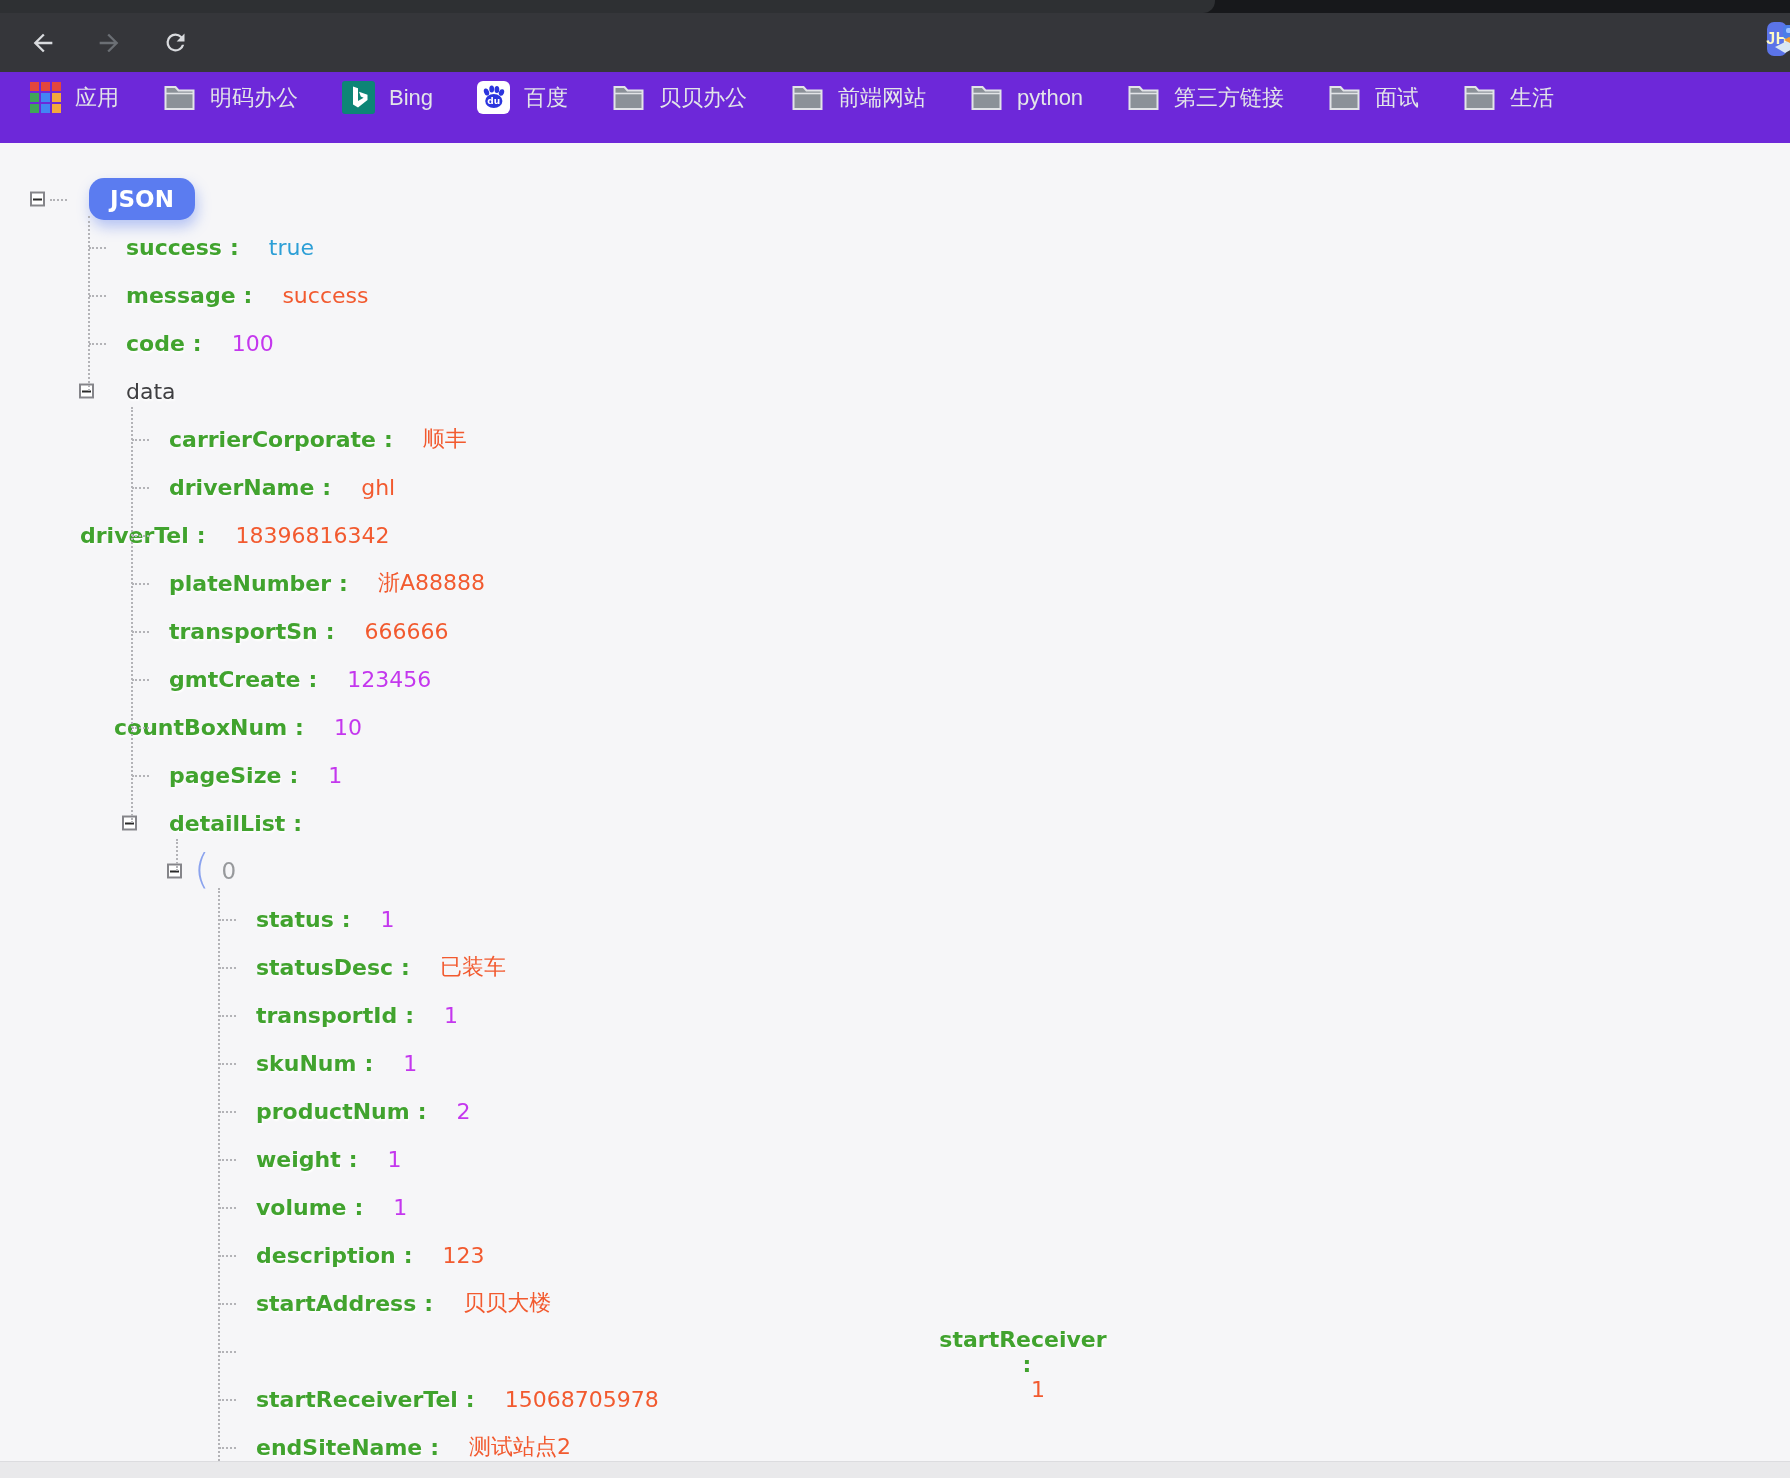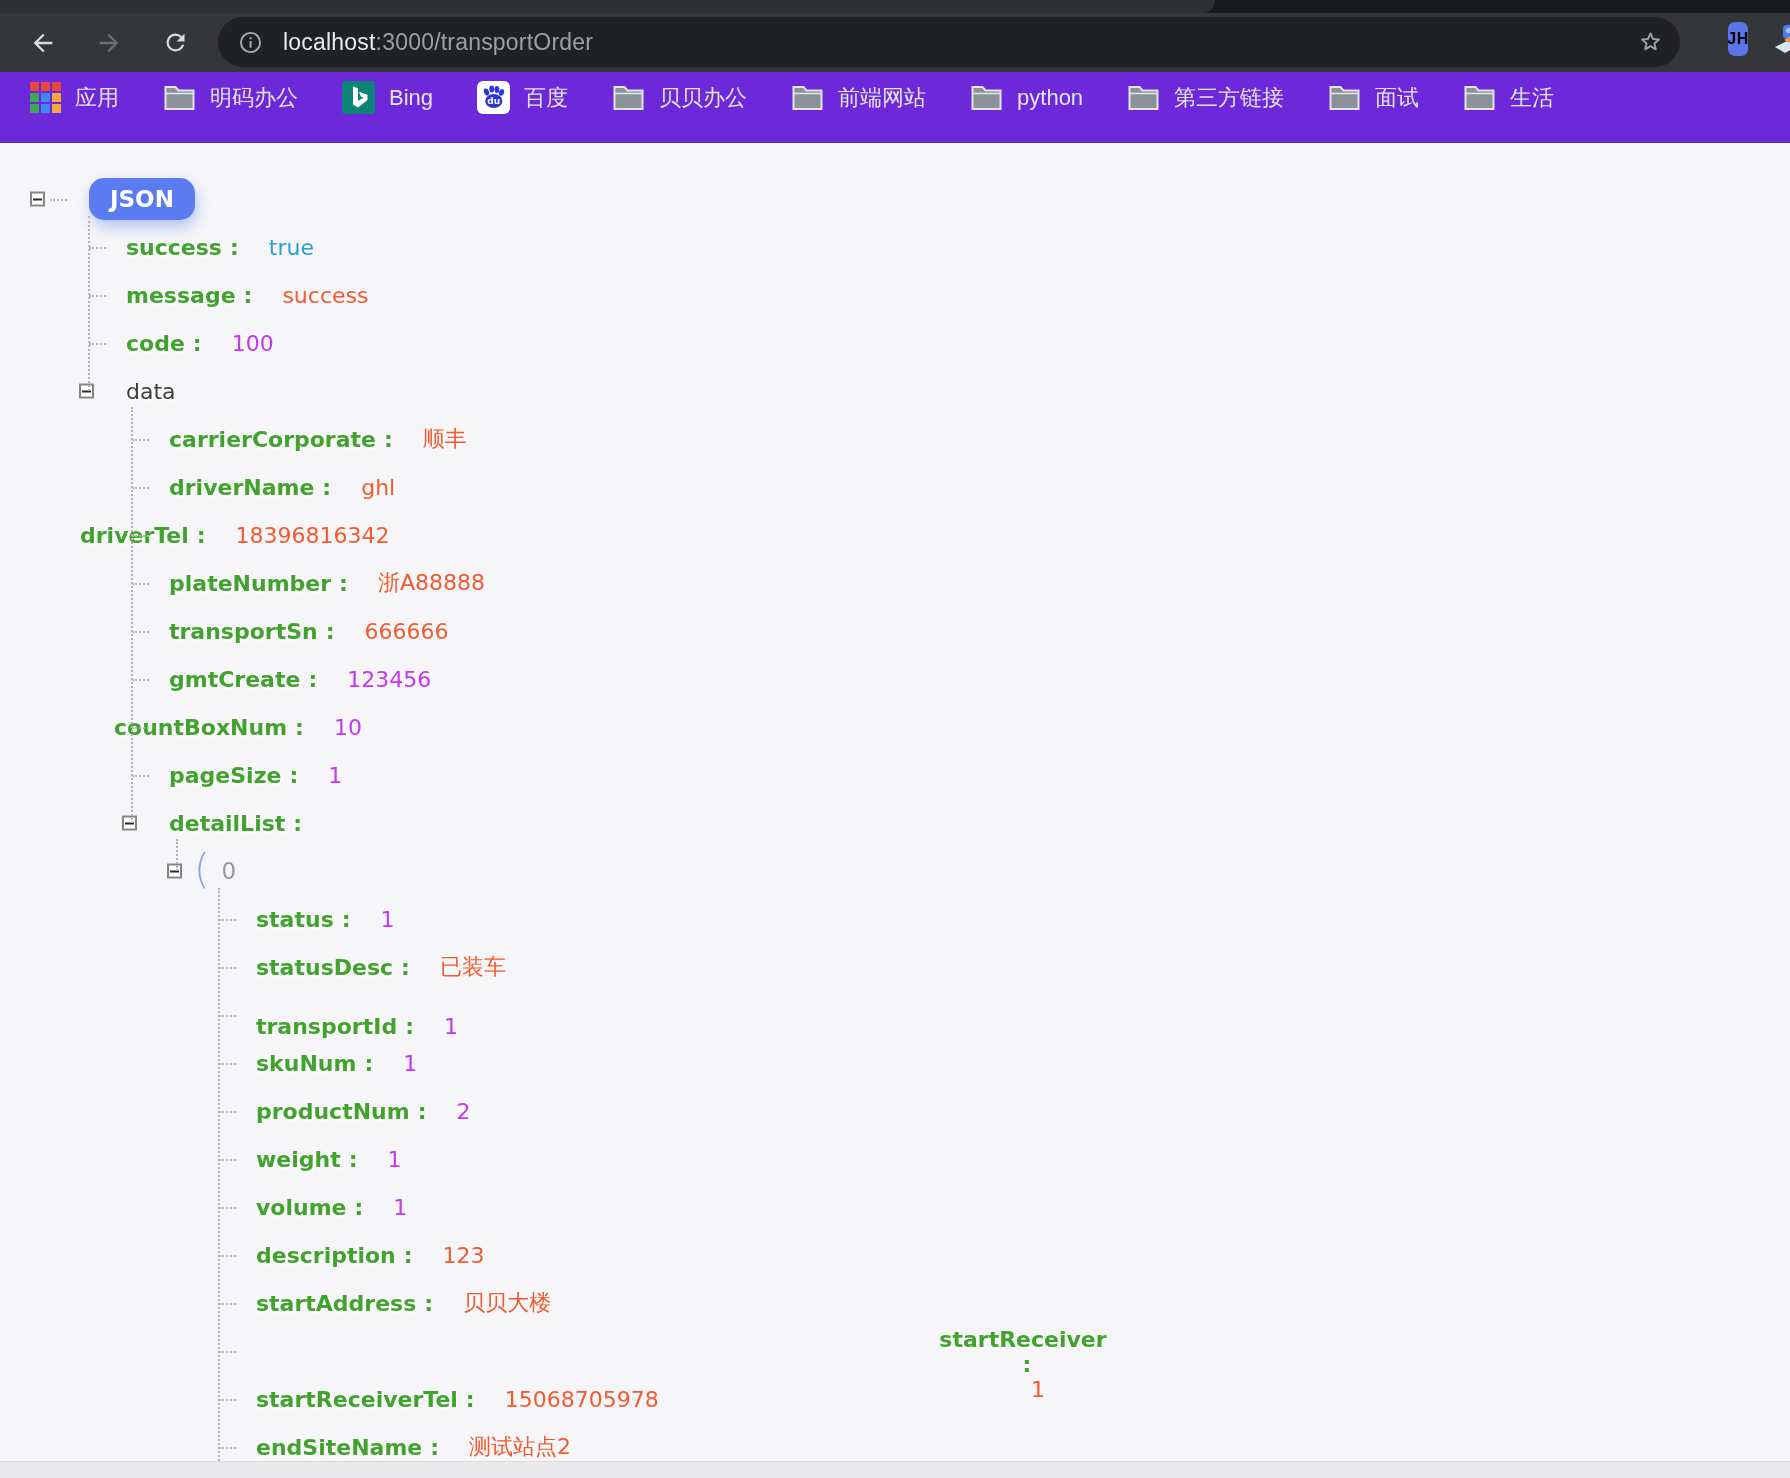--- a/index.html
+++ b/index.html
@@ -84,21 +84,6 @@
         </svg>
     </div>
 
-    <div class="omnibox">
-      <span class="omni-info">
-        <svg width="25" height="25" viewBox="0 0 24 24">
-            <circle cx="12" cy="12" r="9.2" fill="none" stroke="#a7abb0" stroke-width="1.8"></circle>
-            <rect x="11.1" y="10.6" width="1.9" height="6.3" fill="#a7abb0"></rect>
-            <rect x="11.1" y="6.9" width="1.9" height="2" fill="#a7abb0"></rect>
-          </svg>
-      </span>
-      <span class="url"><span class="host">localhost</span><span class="rest">:3000/transportOrder</span></span>
-      <span class="omni-star">
-        <svg width="27" height="27" viewBox="0 0 24 24" fill="none" stroke="#9aa0a6" stroke-width="1.7" stroke-linejoin="round">
-            <path d="M12 4.4l2.2 4.9 5.3.5-4 3.5 1.2 5.2L12 15.7l-4.7 2.8 1.2-5.2-4-3.5 5.3-.5z"></path>
-          </svg>
-      </span>
-    </div>
 
     <div class="ext-jh">JH</div>
     <div class="ext-partial">

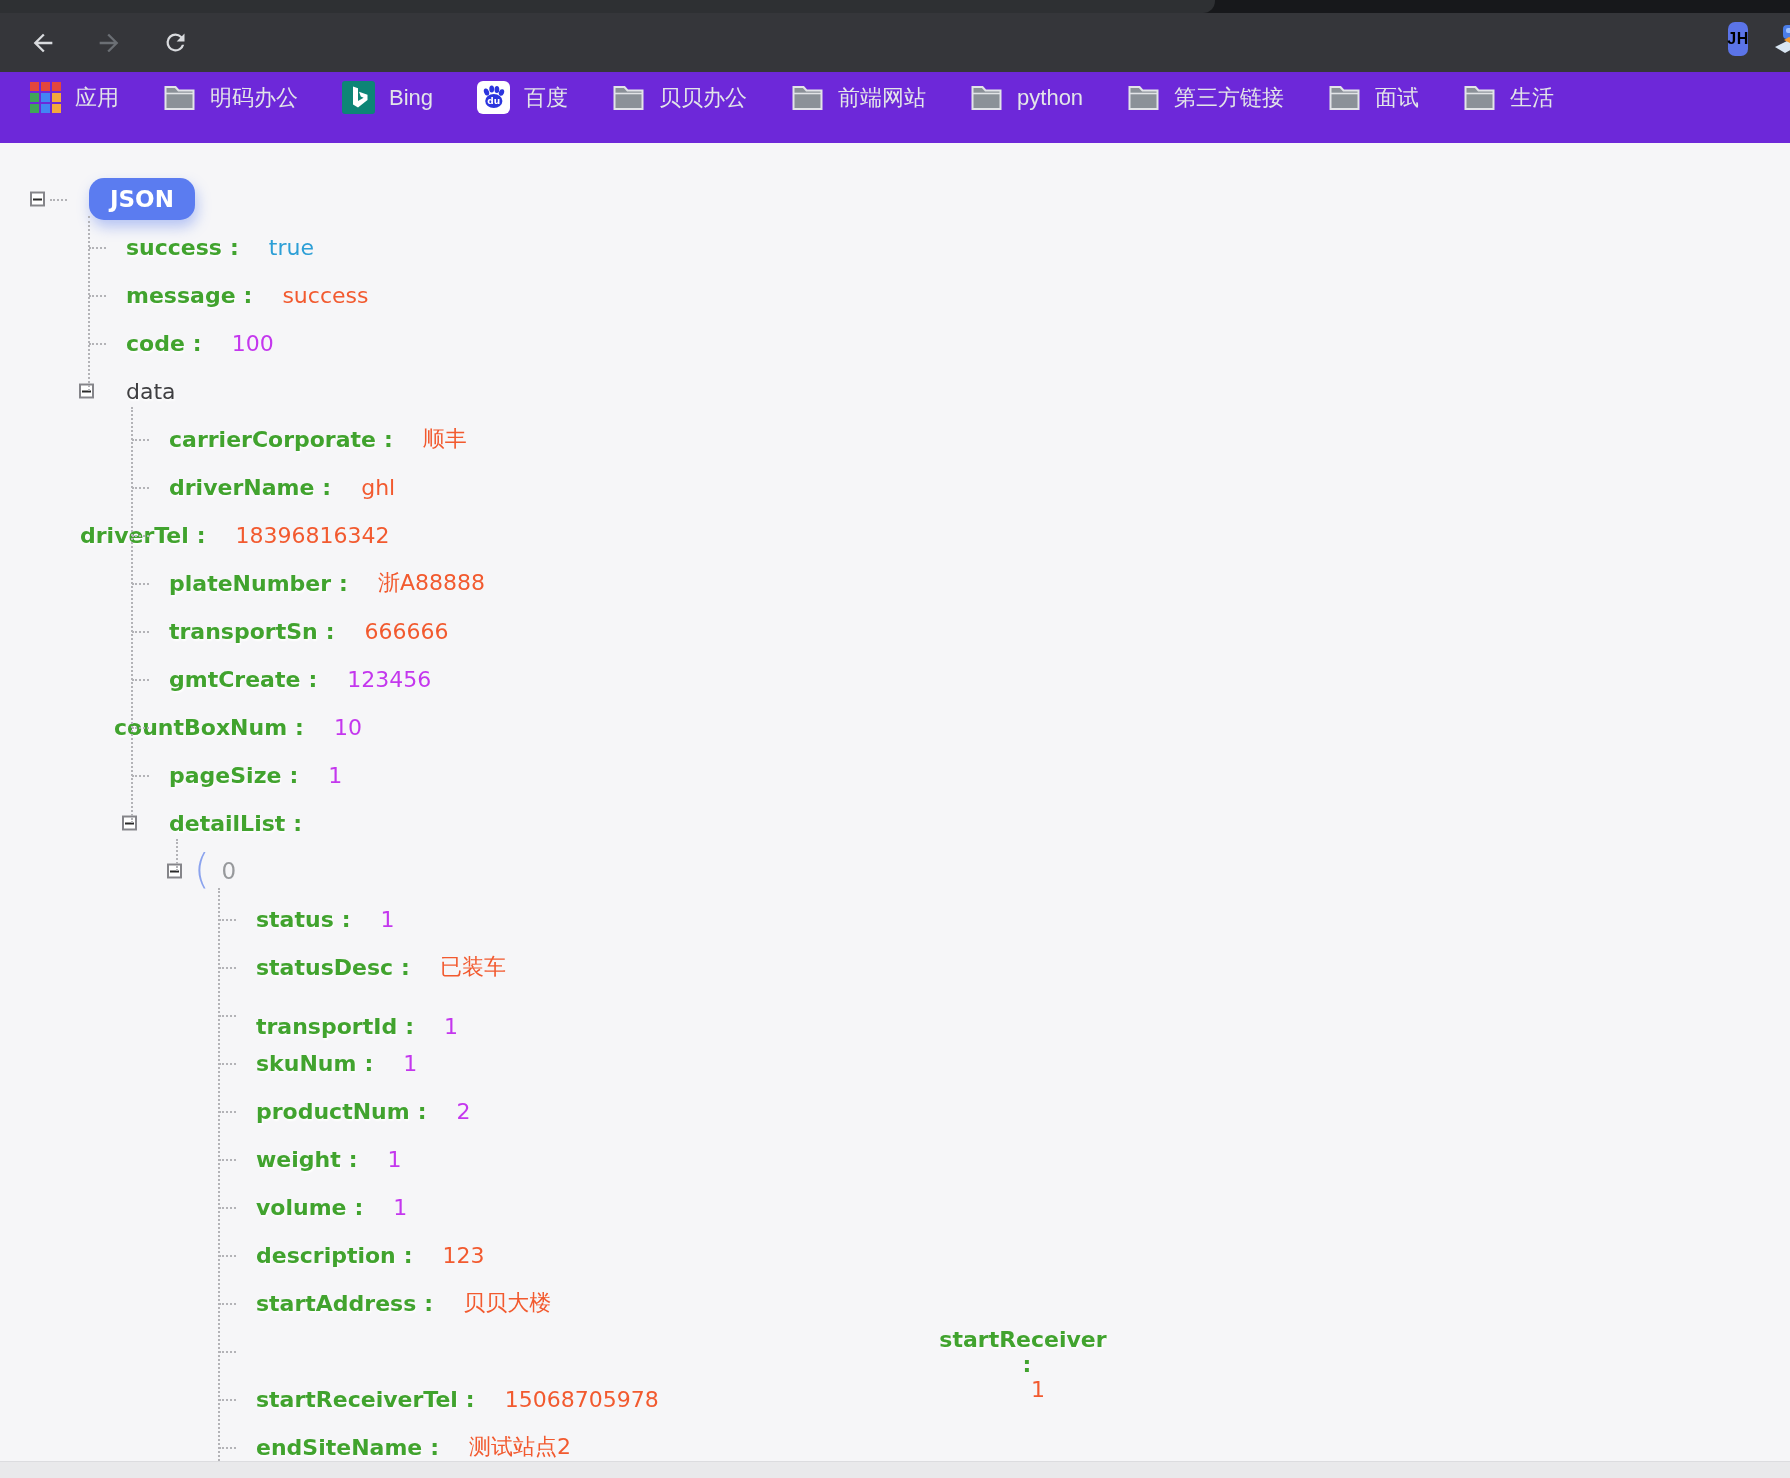--- a/index.html
+++ b/index.html
@@ -21,8 +21,8 @@
   .url .host { color:#e8eaed; }
   .url .rest { color:#9aa0a6; }
   .omni-star { position:absolute; right:16px; top:50%; transform:translateY(-50%); display:flex; }
-  .ext-jh { position:absolute; left:1728px; top:9px; width:20px; height:34px; background:#5b74e8;
-            border-radius:7px; color:#000000; font-weight:bold; font-size:16px;
+  .ext-jh { position:absolute; left:1767px; top:9px; width:20px; height:34px; background:#5b74e8;
+            border-radius:7px; color:#fef9c3; font-weight:bold; font-size:16px;
             display:flex; align-items:center; justify-content:center; letter-spacing:.5px; }
   .ext-partial { position:absolute; left:1769px; top:10px; width:36px; height:36px; }
 

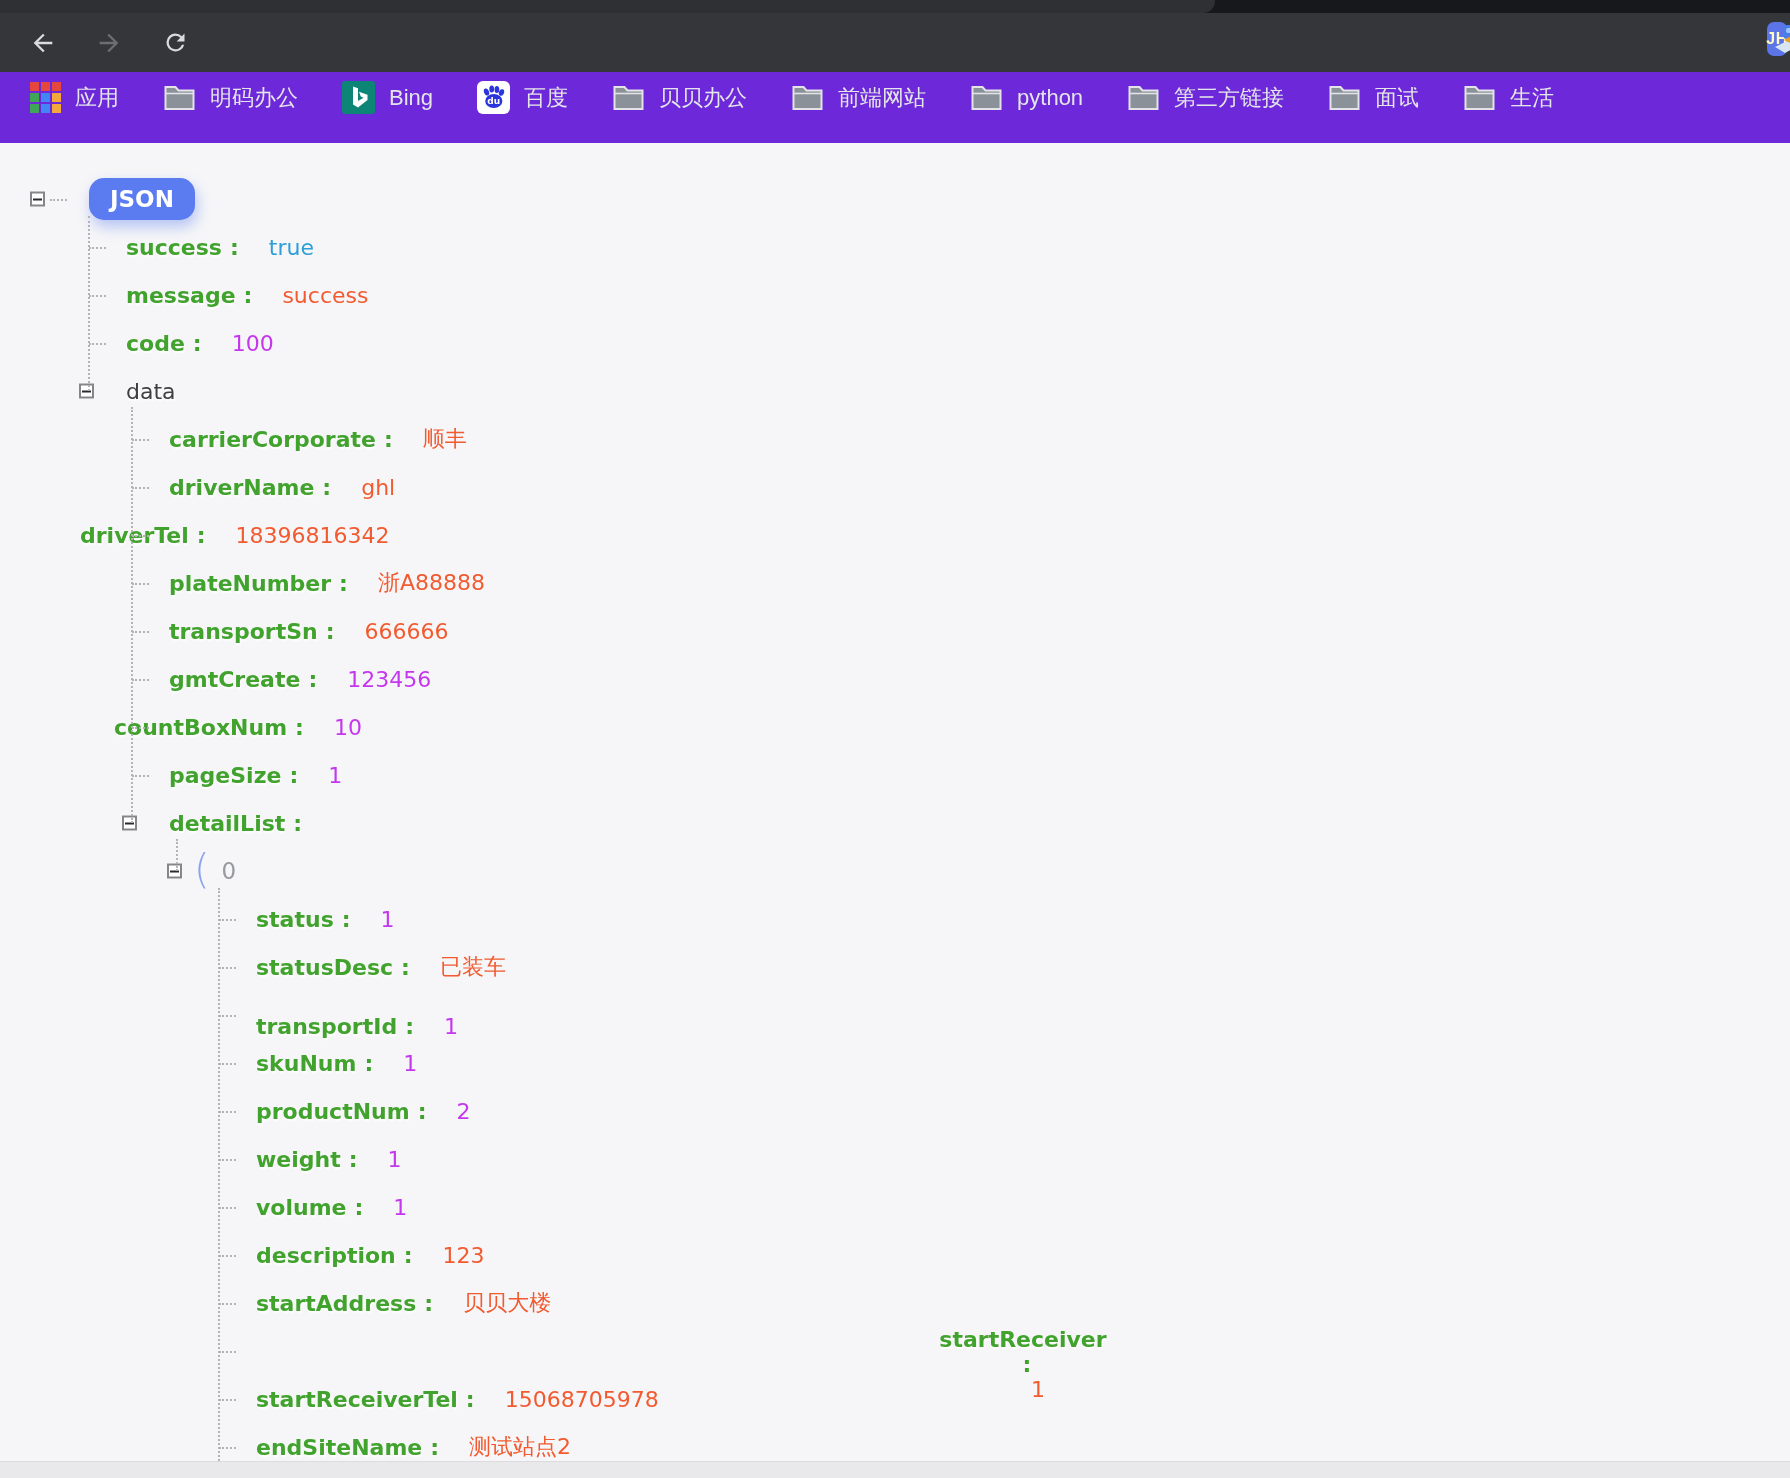--- a/index.html
+++ b/index.html
@@ -301,7 +301,7 @@
           <span class="tcolon">:</span>
           <span class="tval string">已装车</span>
         </div>
-        <div class="trow" style="top: 848px; padding-left: 256px; align-items: flex-end;">
+        <div class="trow" style="top: 848px; padding-left: 256px;">
           <span class="tstub" style="left: 219px;"></span>
           <span class="tkey">transportId</span>
           <span class="tcolon">:</span>

